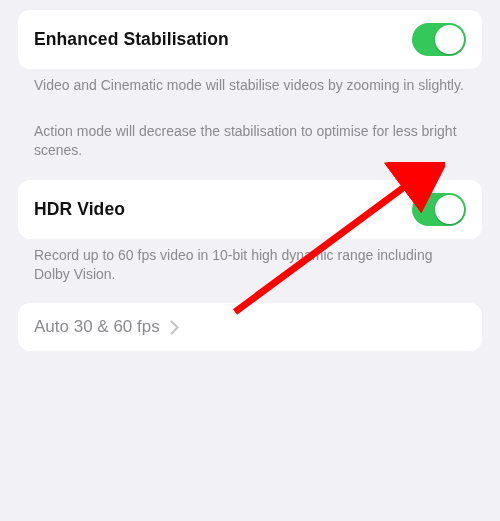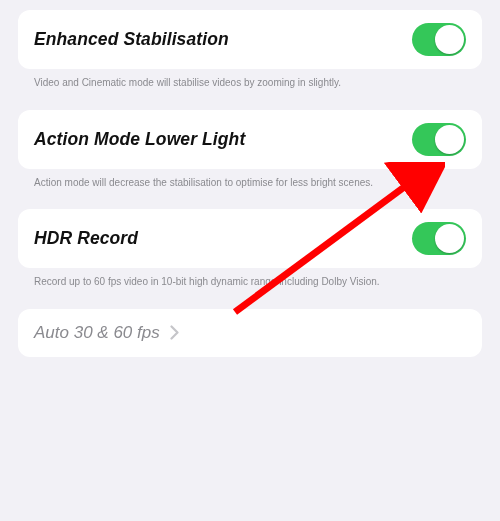--- a/index.html
+++ b/index.html
@@ -22,7 +22,6 @@
     align-items: center;
     justify-content: space-between;
     min-height: 48px;
-    font-style: italic;
   }
   .row-title {
     font-size: 17.5px;

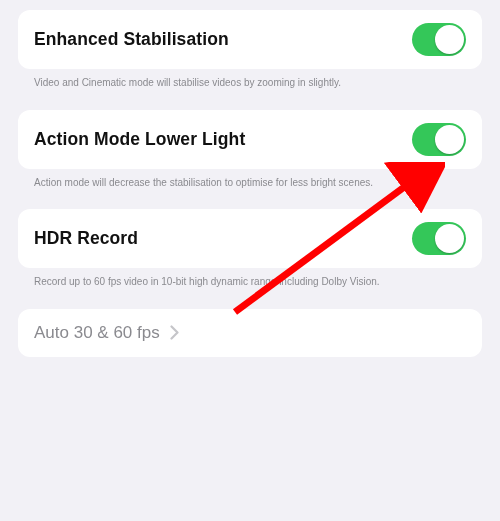--- a/index.html
+++ b/index.html
@@ -31,7 +31,7 @@
   }
   .footer {
     padding: 7px 16px 0 16px;
-    font-size: 10px;
+    font-size: 14px;
     line-height: 1.35;
     color: #8a8a8f;
   }

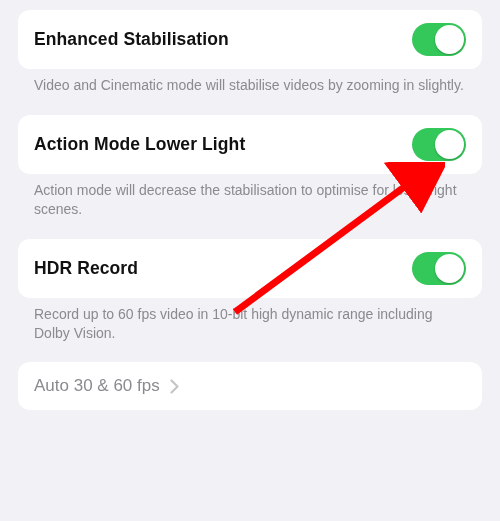--- a/index.html
+++ b/index.html
@@ -96,12 +96,6 @@
   </div>
 
   <div class="group">
-    <div class="row">
-      <span class="row-title">Action Mode Lower Light</span>
-      <div class="toggle on">
-        <div class="knob"></div>
-      </div>
-    </div>
     <div class="footer">Action mode will decrease the stabilisation to optimise for less bright scenes.</div>
   </div>
 

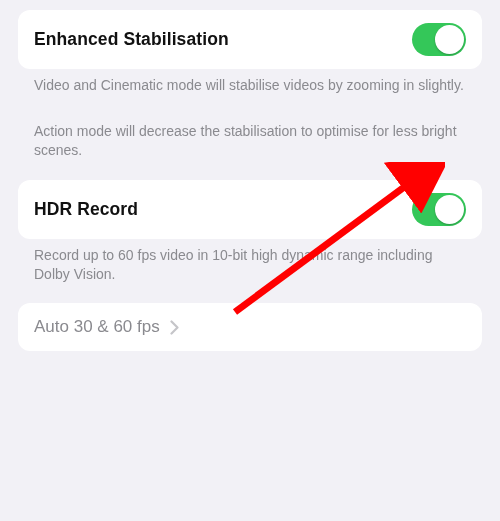--- a/index.html
+++ b/index.html
@@ -101,7 +101,7 @@
 
   <div class="group">
     <div class="row">
-      <span class="row-title">HDR Record</span>
+      <span class="row-title">HDR Video</span>
       <div class="toggle on">
         <div class="knob"></div>
       </div>

